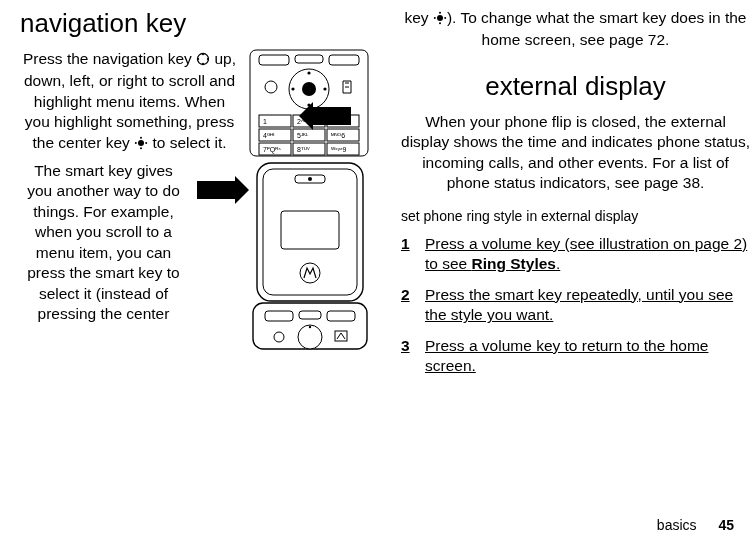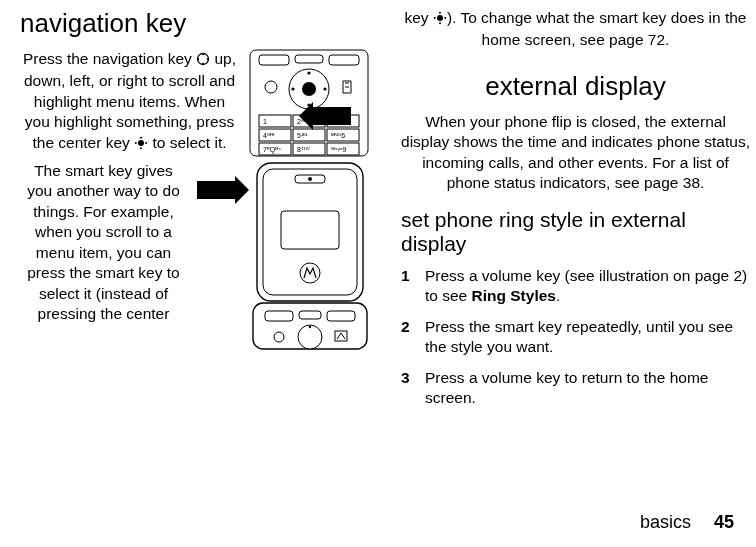--- a/index.html
+++ b/index.html
@@ -28,7 +28,7 @@
     margin-bottom: 10px;
   }
   h2.subsection {
-    font-size: 21px;
+    font-size: 14px;
     font-weight: 400;
     margin: 14px 0 10px 0;
   }

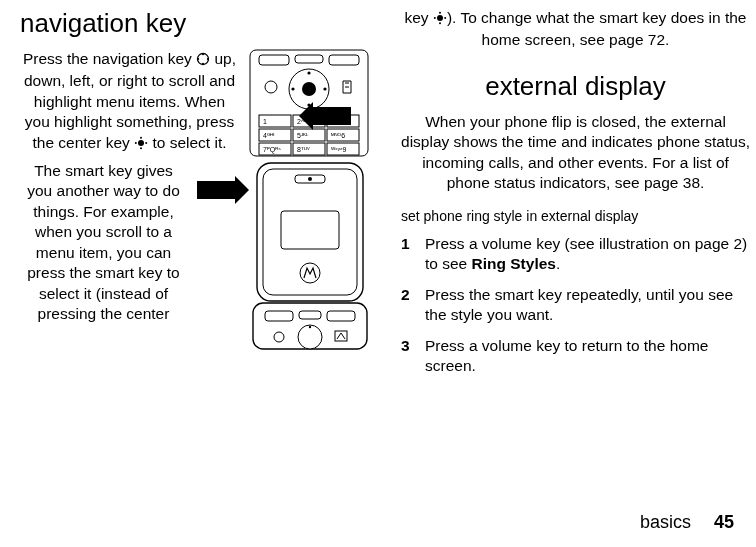--- a/index.html
+++ b/index.html
@@ -54,6 +54,7 @@
     list-style: none;
     counter-reset: step;
     margin-top: 4px;
+    text-decoration: underline;
   }
   ol.steps > li {
     counter-increment: step;

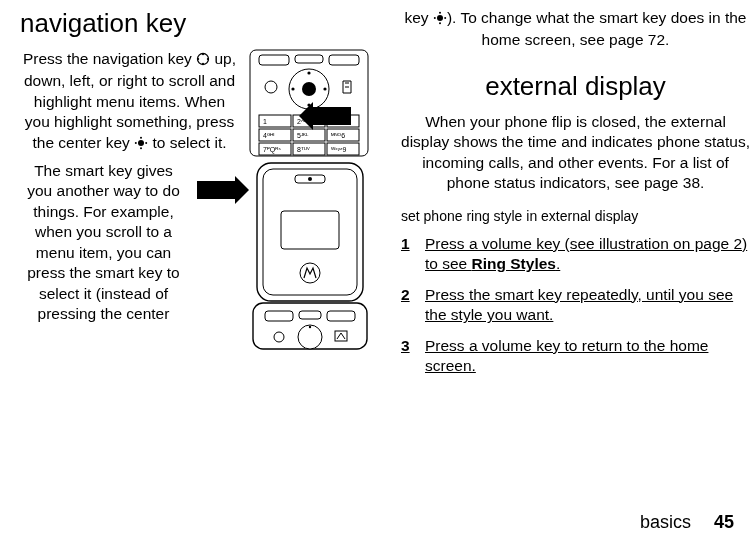--- a/index.html
+++ b/index.html
@@ -74,7 +74,7 @@
     position: absolute;
     bottom: 14px;
     right: 22px;
-    font-size: 18px;
+    font-size: 14px;
   }
   .footer .pnum { font-weight: 700; margin-left: 18px; }
 

